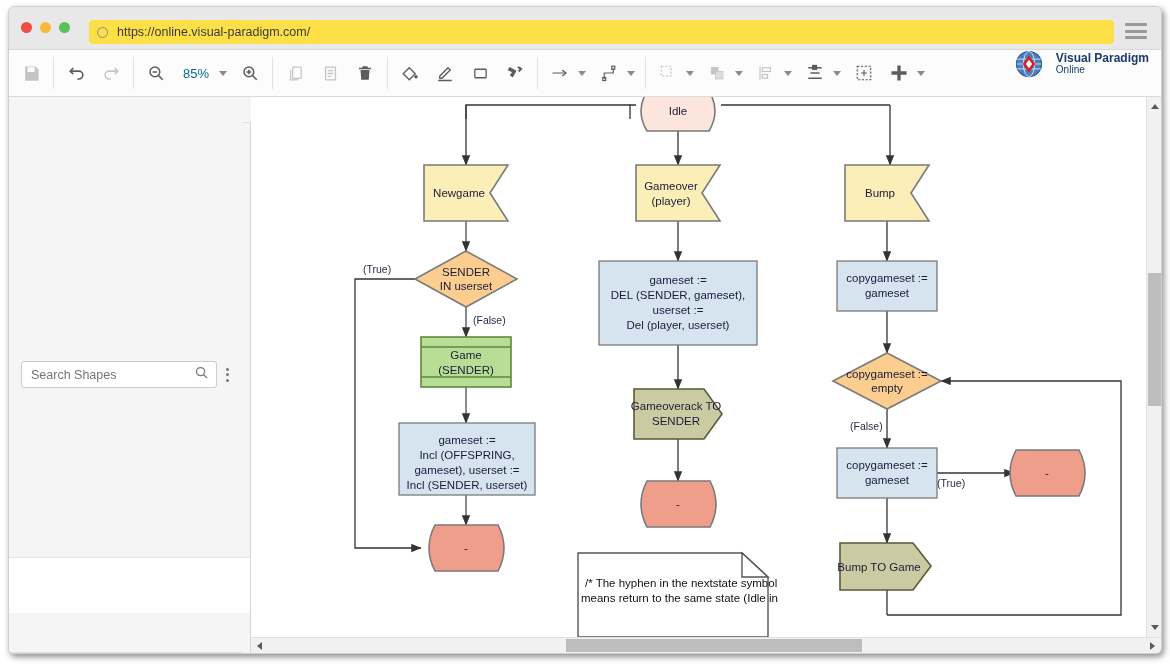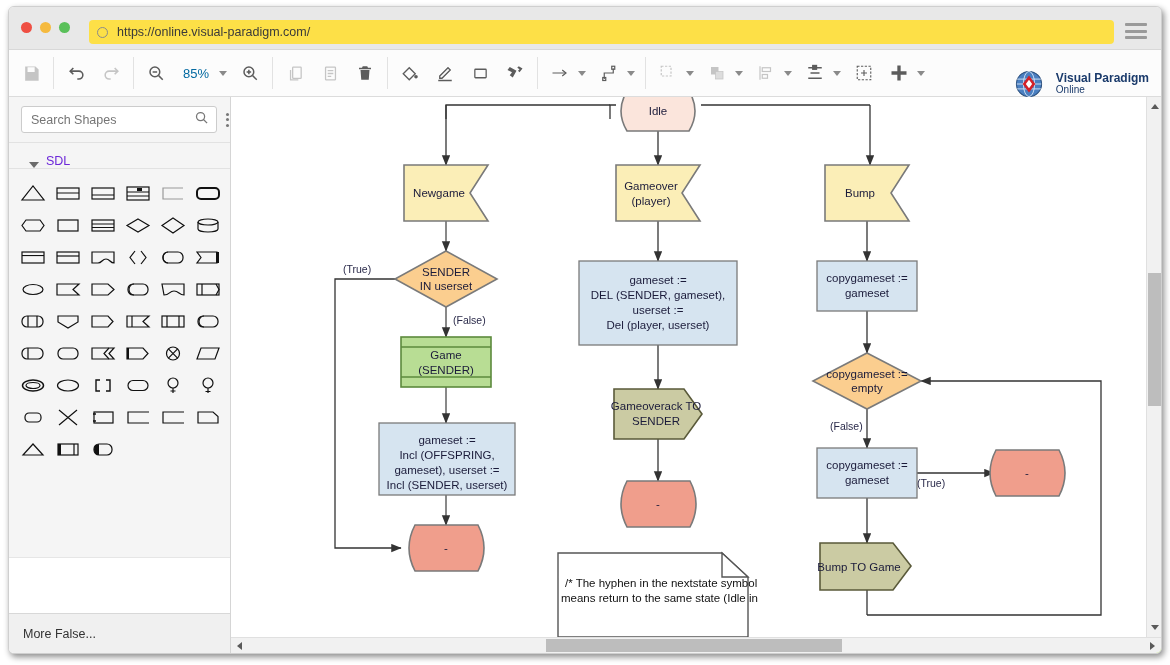--- a/index.html
+++ b/index.html
@@ -85,7 +85,7 @@
     margin-left: -5px;
   }
   .vp-logo {
-    position: absolute; right: 12px; top: 20px;
+    position: absolute; right: 12px; top: 0;
     display: flex; align-items: center; gap: 13px;
   }
   .vp-globe { width: 28px; height: 28px; }

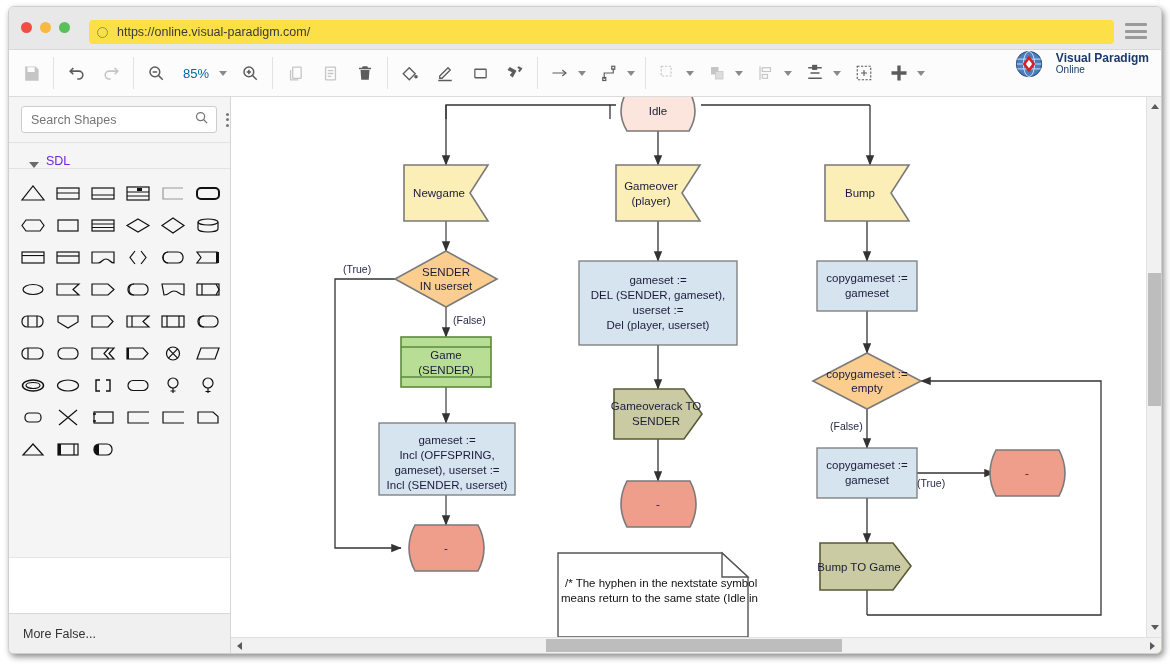--- a/index.html
+++ b/index.html
@@ -98,10 +98,10 @@
 
   
   .leftpanel {
-    width: 222px; background: #f5f5f5;
+    width: 242px; background: #f5f5f5;
     border-right: 1px solid #d5d5d5;
     position: relative;
-    display: flex; flex-direction: column;
+    display: flex; flex-direction: row;
   }
   .searchwrap {
     padding: 9px 10px 9px 12px;

